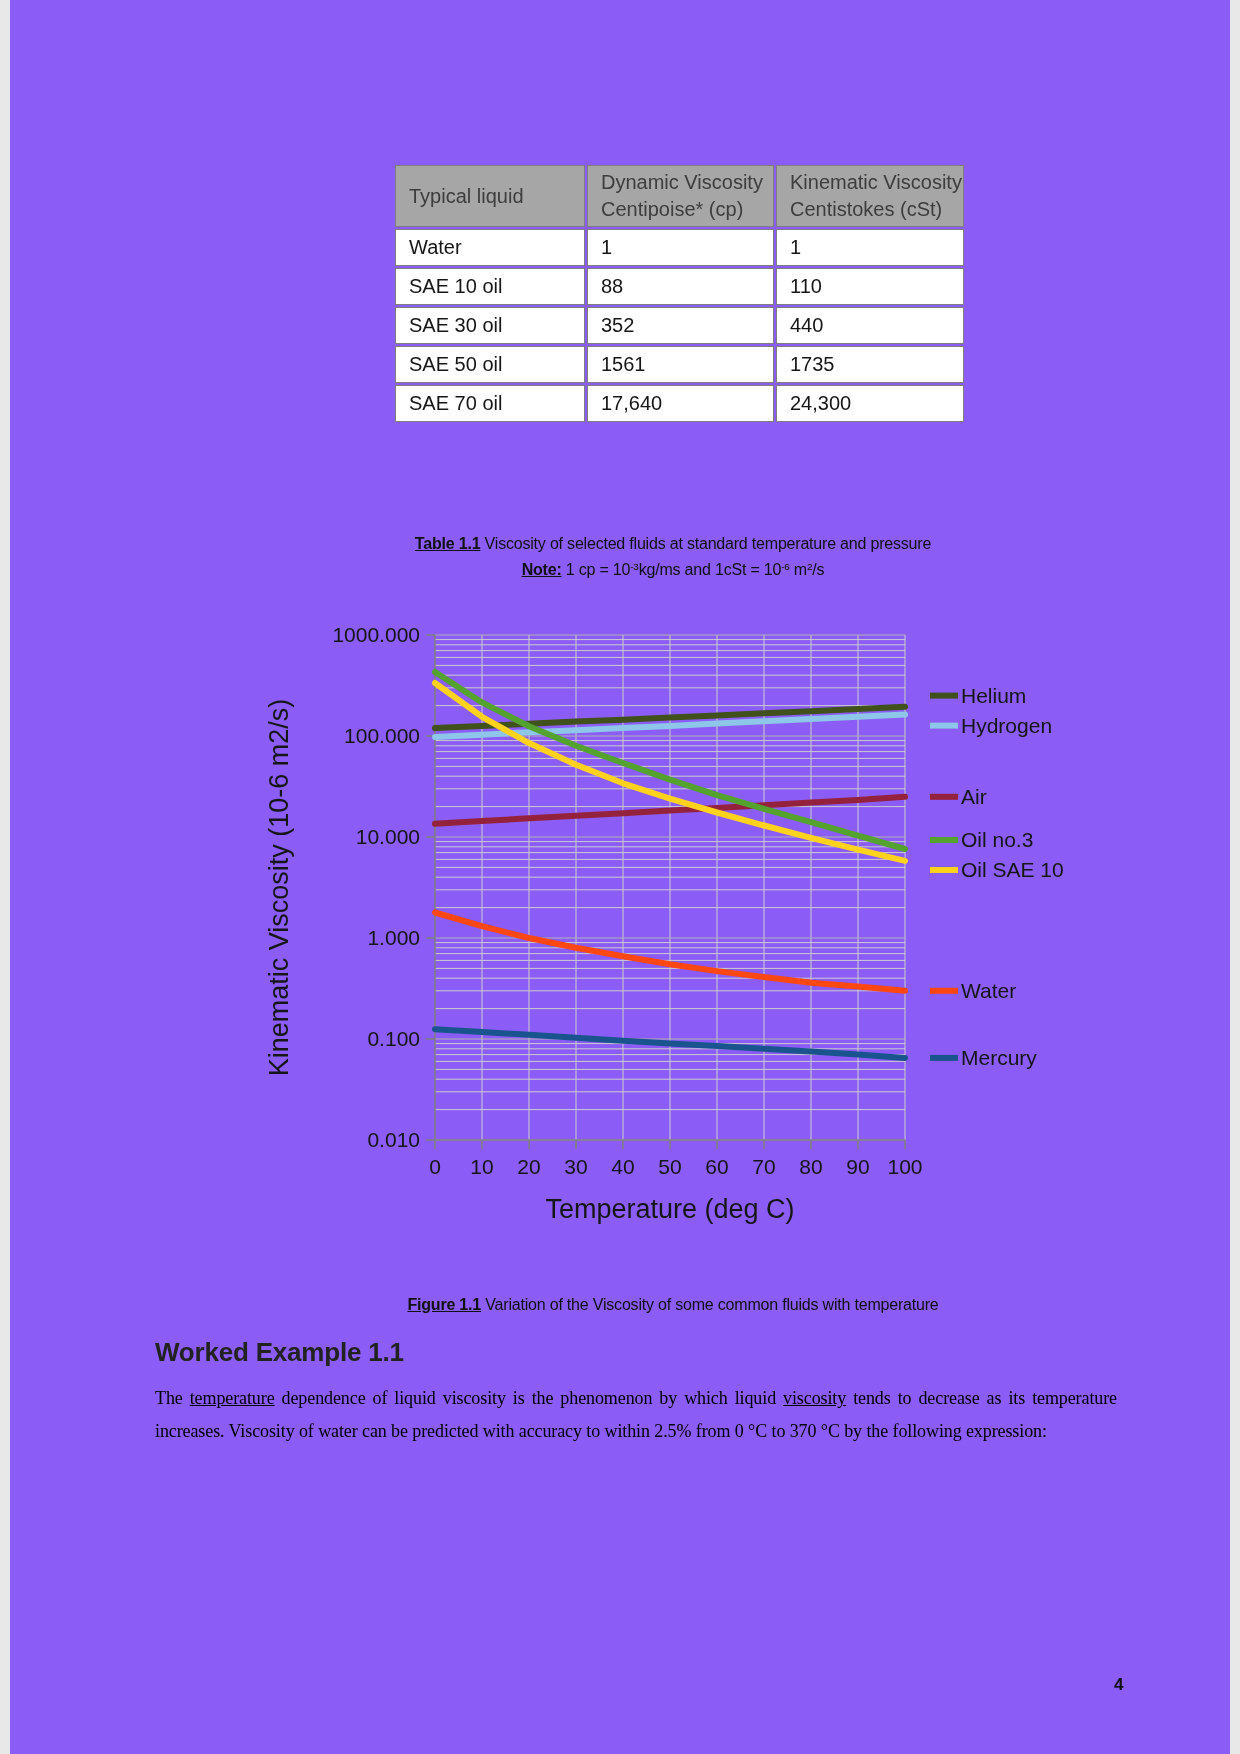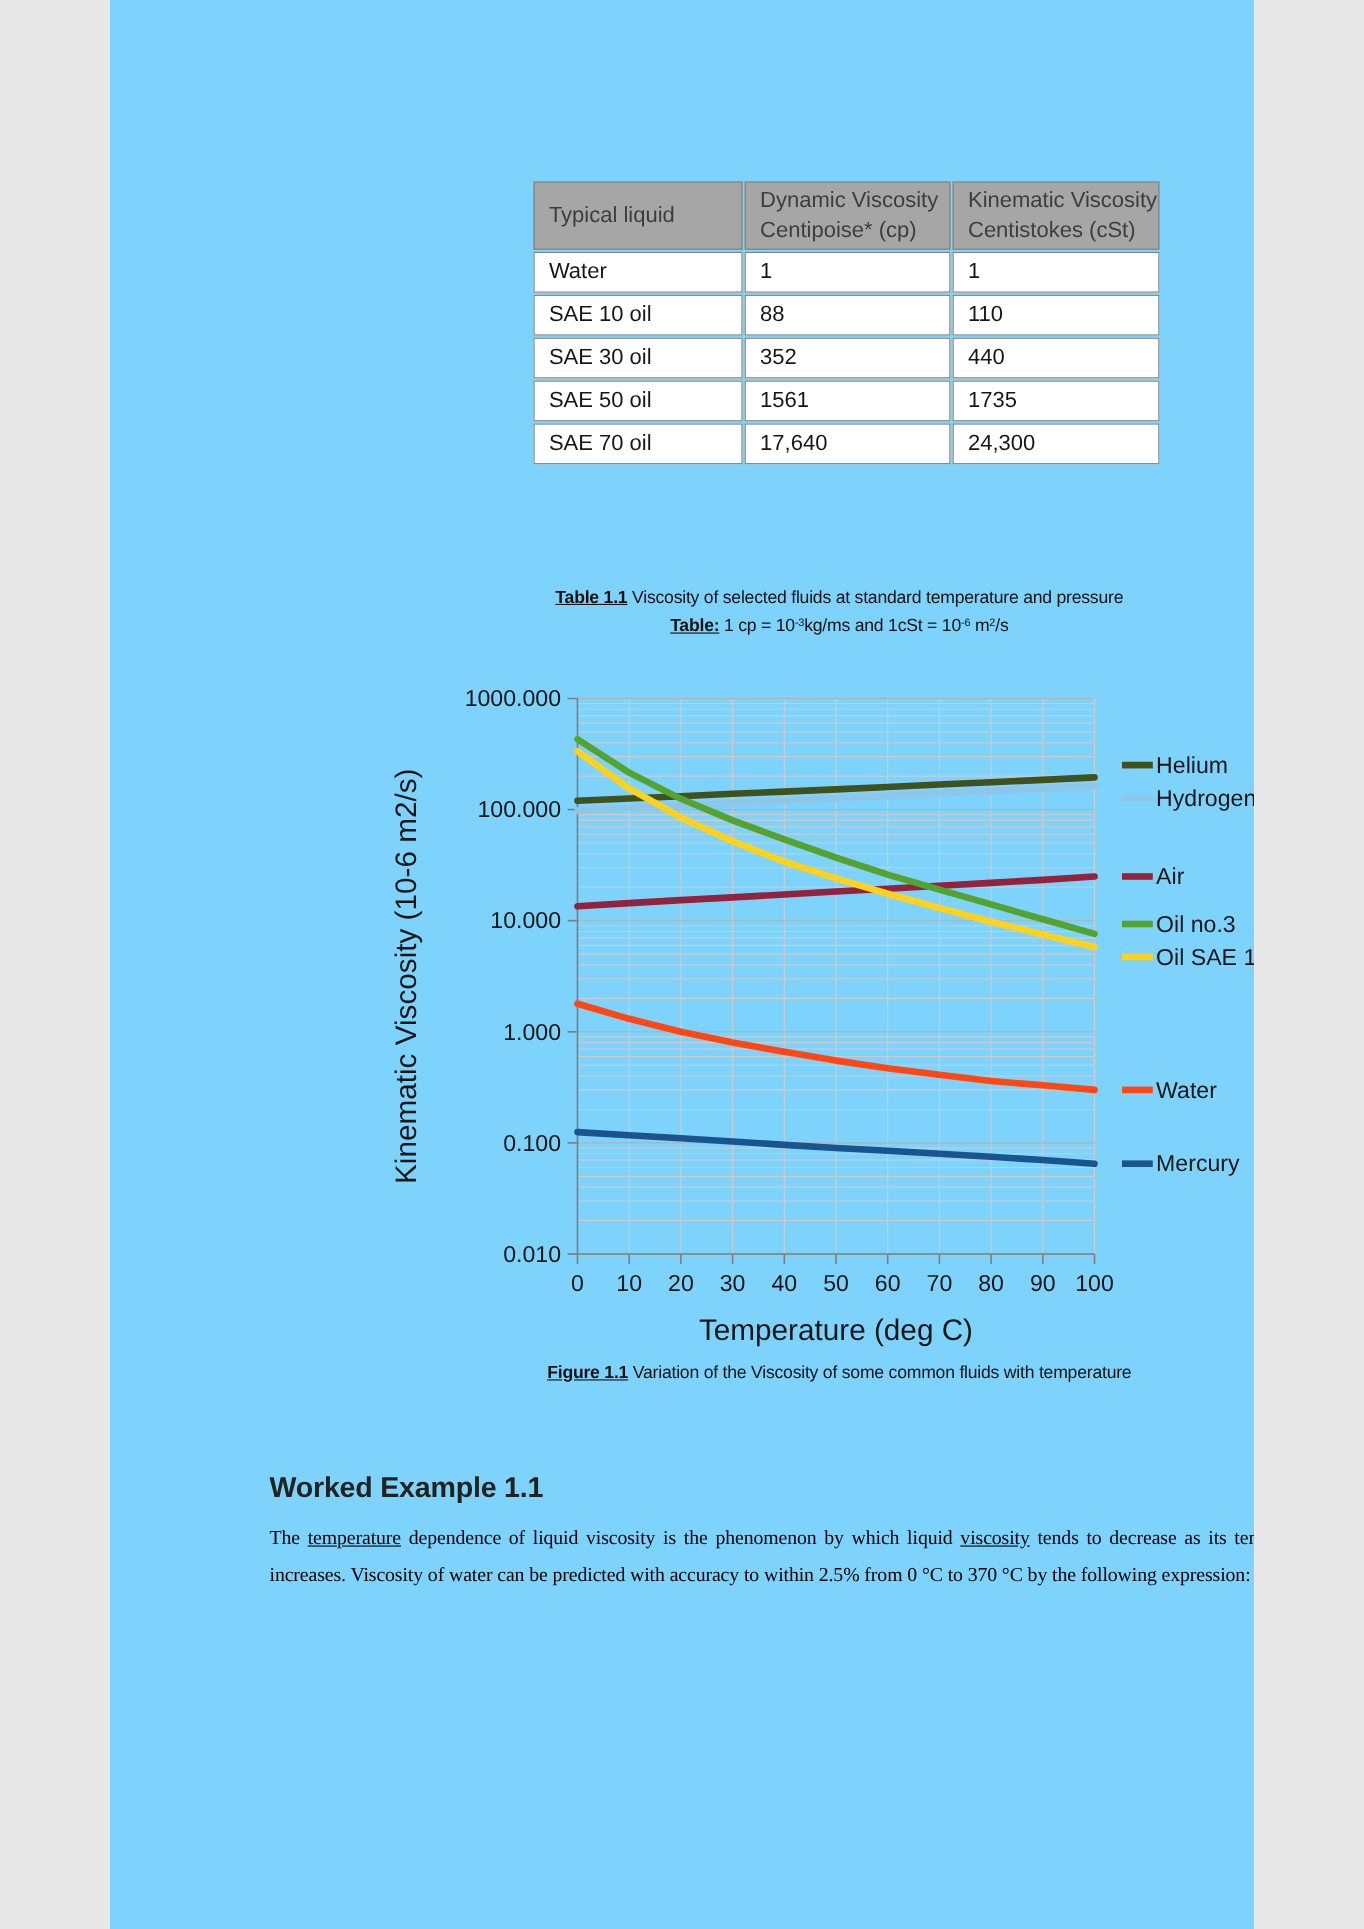--- a/index.html
+++ b/index.html
@@ -4,8 +4,8 @@
 <style>
   html,body { margin:0; padding:0; background:#e8e8e8; }
   .page {
-    position:relative; width:1040px; height:1754px; margin:0 auto;
-    background:#7dd3fc; overflow:hidden;
+    position:relative; width:1220px; height:1754px; margin:0 auto;
+    background:#8b5cf6; overflow:hidden;
     font-family:"Liberation Sans", sans-serif; color:#000;
   }
 

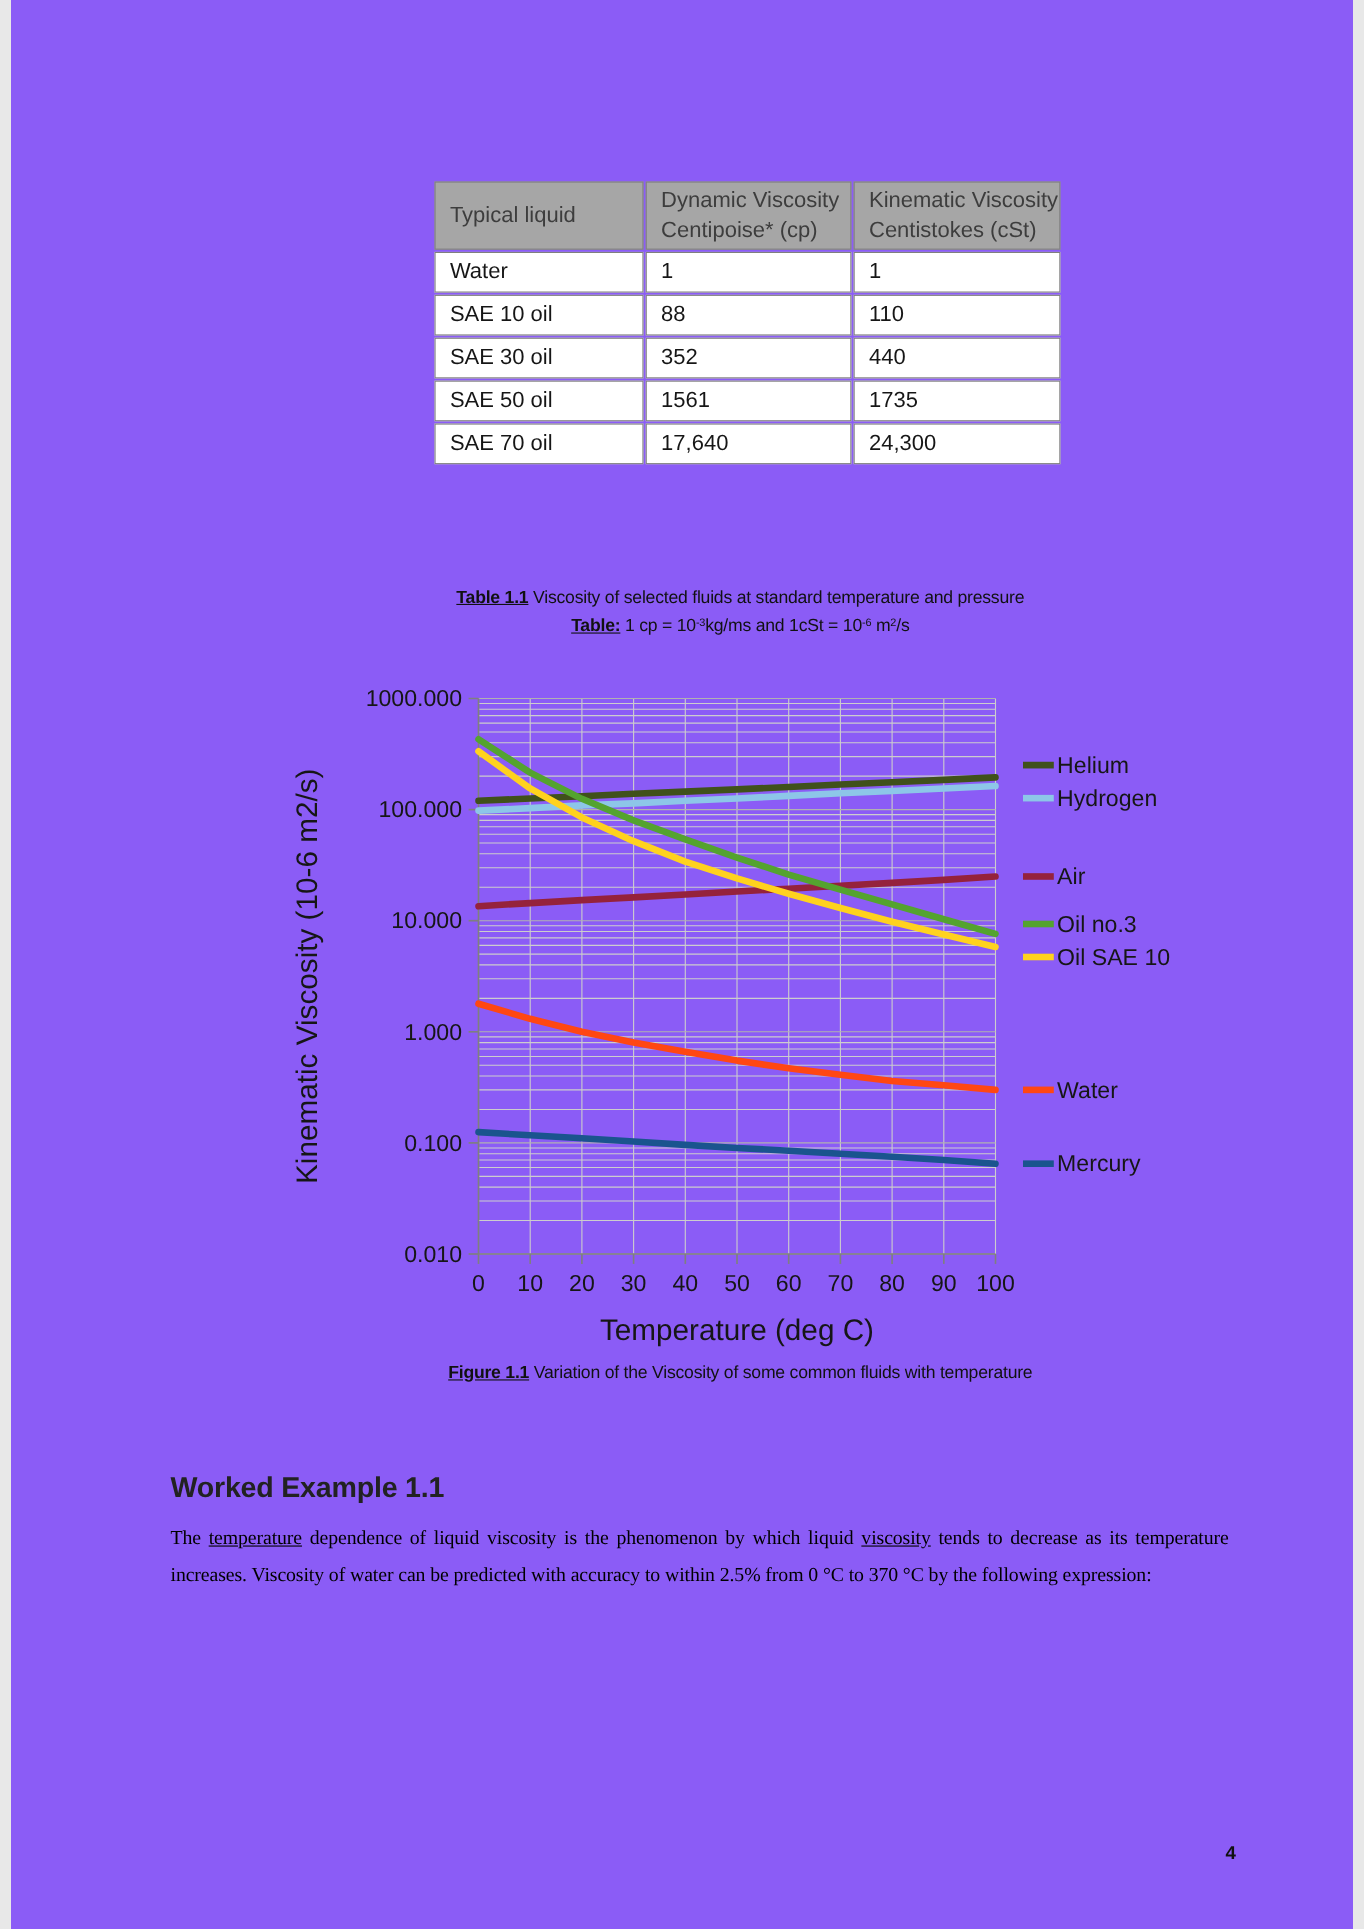--- a/index.html
+++ b/index.html
@@ -117,7 +117,7 @@
 
   <div class="tbl-caption">
     <div><b>Table 1.1</b><span> Viscosity of selected fluids at standard temperature and pressure</span></div>
-    <div><b>Table:</b><span><span> 1 cp = 10</span><span class="sup">-3</span><span>kg/ms and 1cSt = 10</span><span class="sup">-6</span><span> m</span><span class="sup">2</span><span>/s</span></span></div>
+    <div><b>Note:</b><span><span> 1 cp = 10</span><span class="sup">-3</span><span>kg/ms and 1cSt = 10</span><span class="sup">-6</span><span> m</span><span class="sup">2</span><span>/s</span></span></div>
   </div>
 
   <svg class="chart" width="850" height="720" viewBox="0 0 850 720" xmlns="http://www.w3.org/2000/svg">

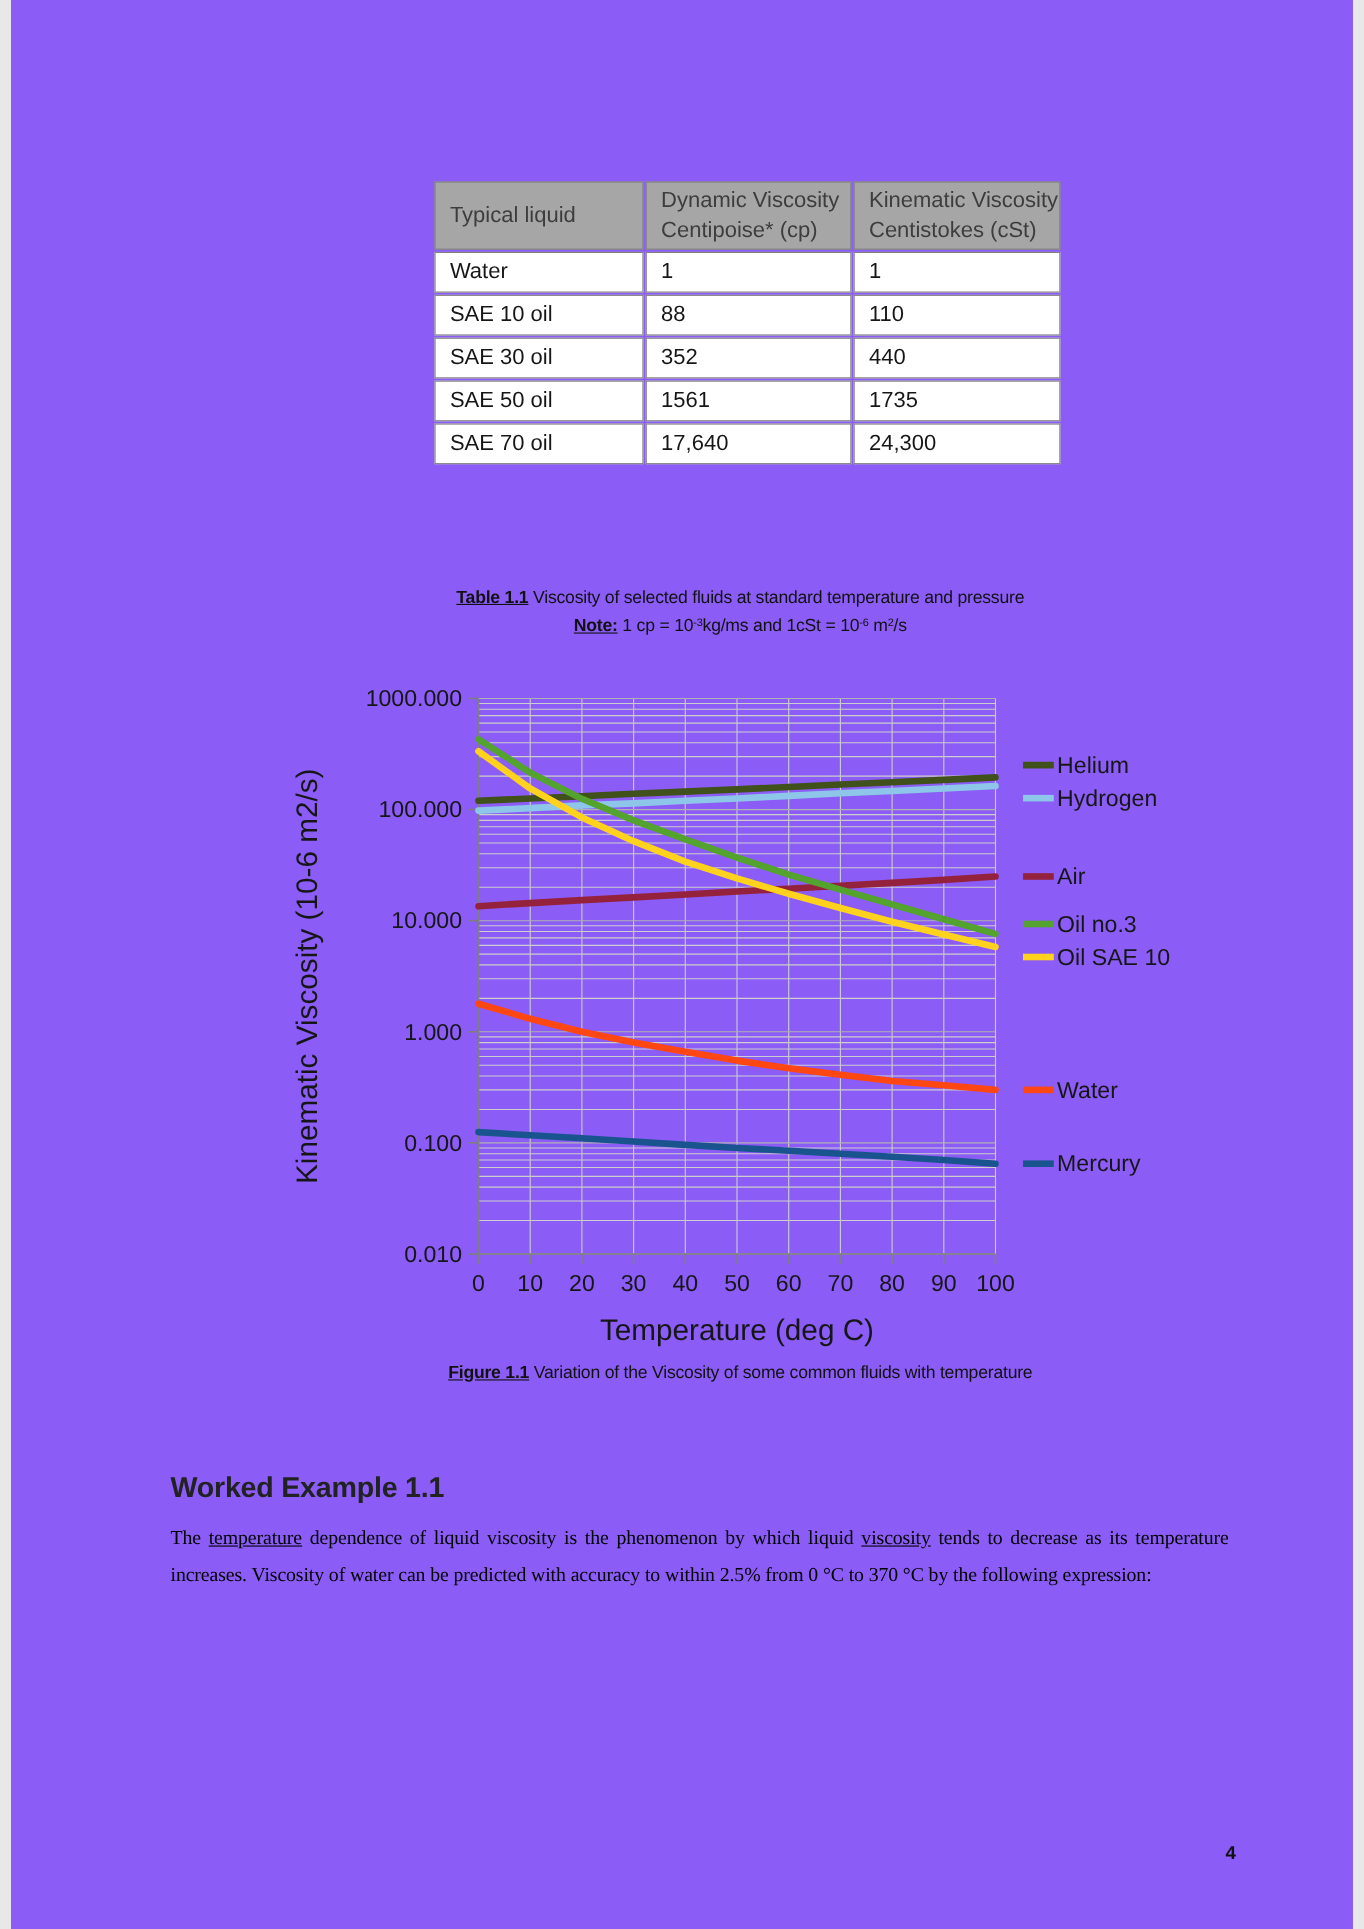--- a/index.html
+++ b/index.html
@@ -35,7 +35,7 @@
   .tbl-caption b, .fig-caption b { font-weight:bold;text-decoration:underline; }
   .sup { font-size:0.62em; line-height:0; position:relative; top:-0.5em; }
   .fig-caption {
-    position:absolute; left:363px; top:1240px; width:600px; text-align:center;
+    position:absolute; left:363px; top:1296px; width:600px; text-align:center;
     font-size:16px; color:#111; letter-spacing:-0.2px;
   }
 

